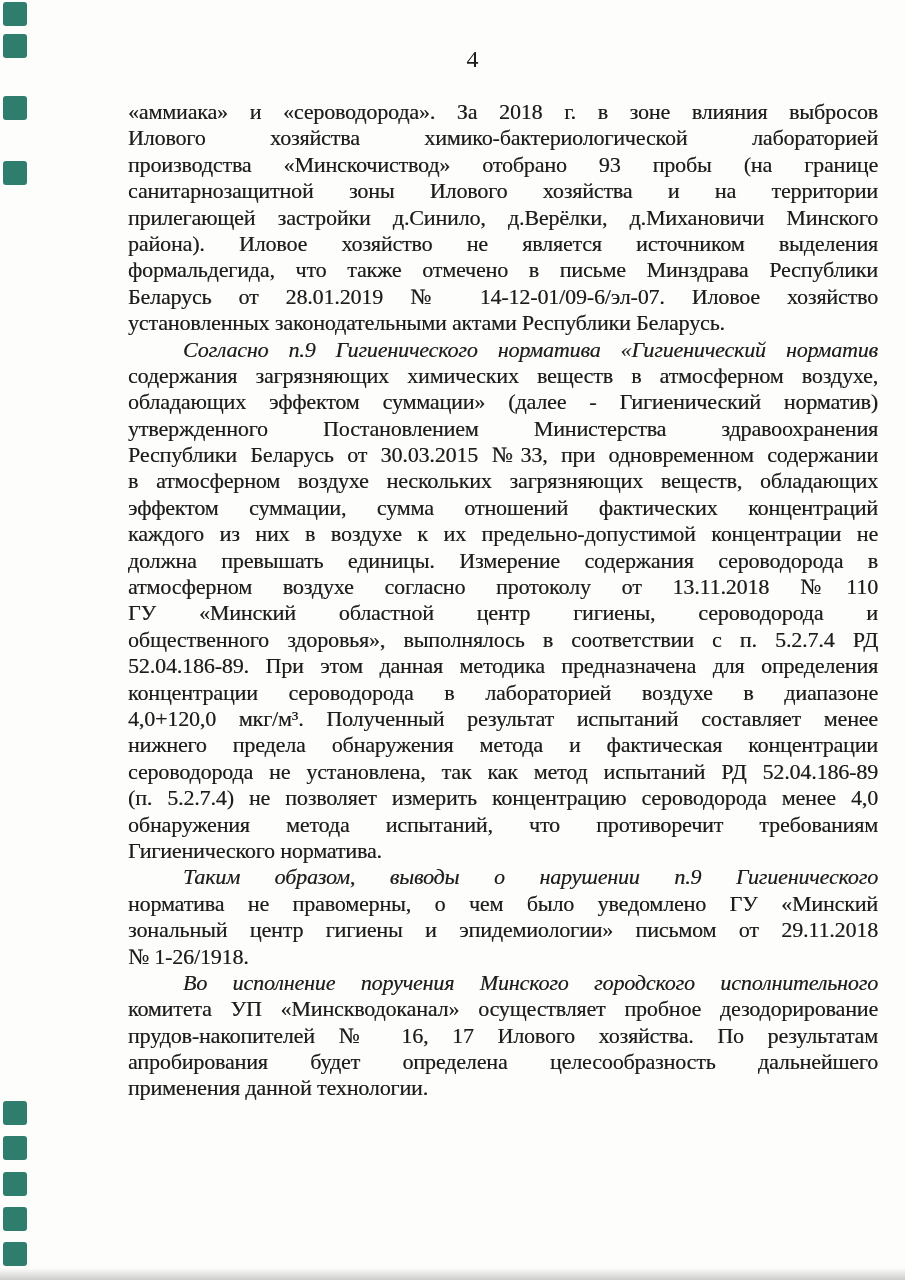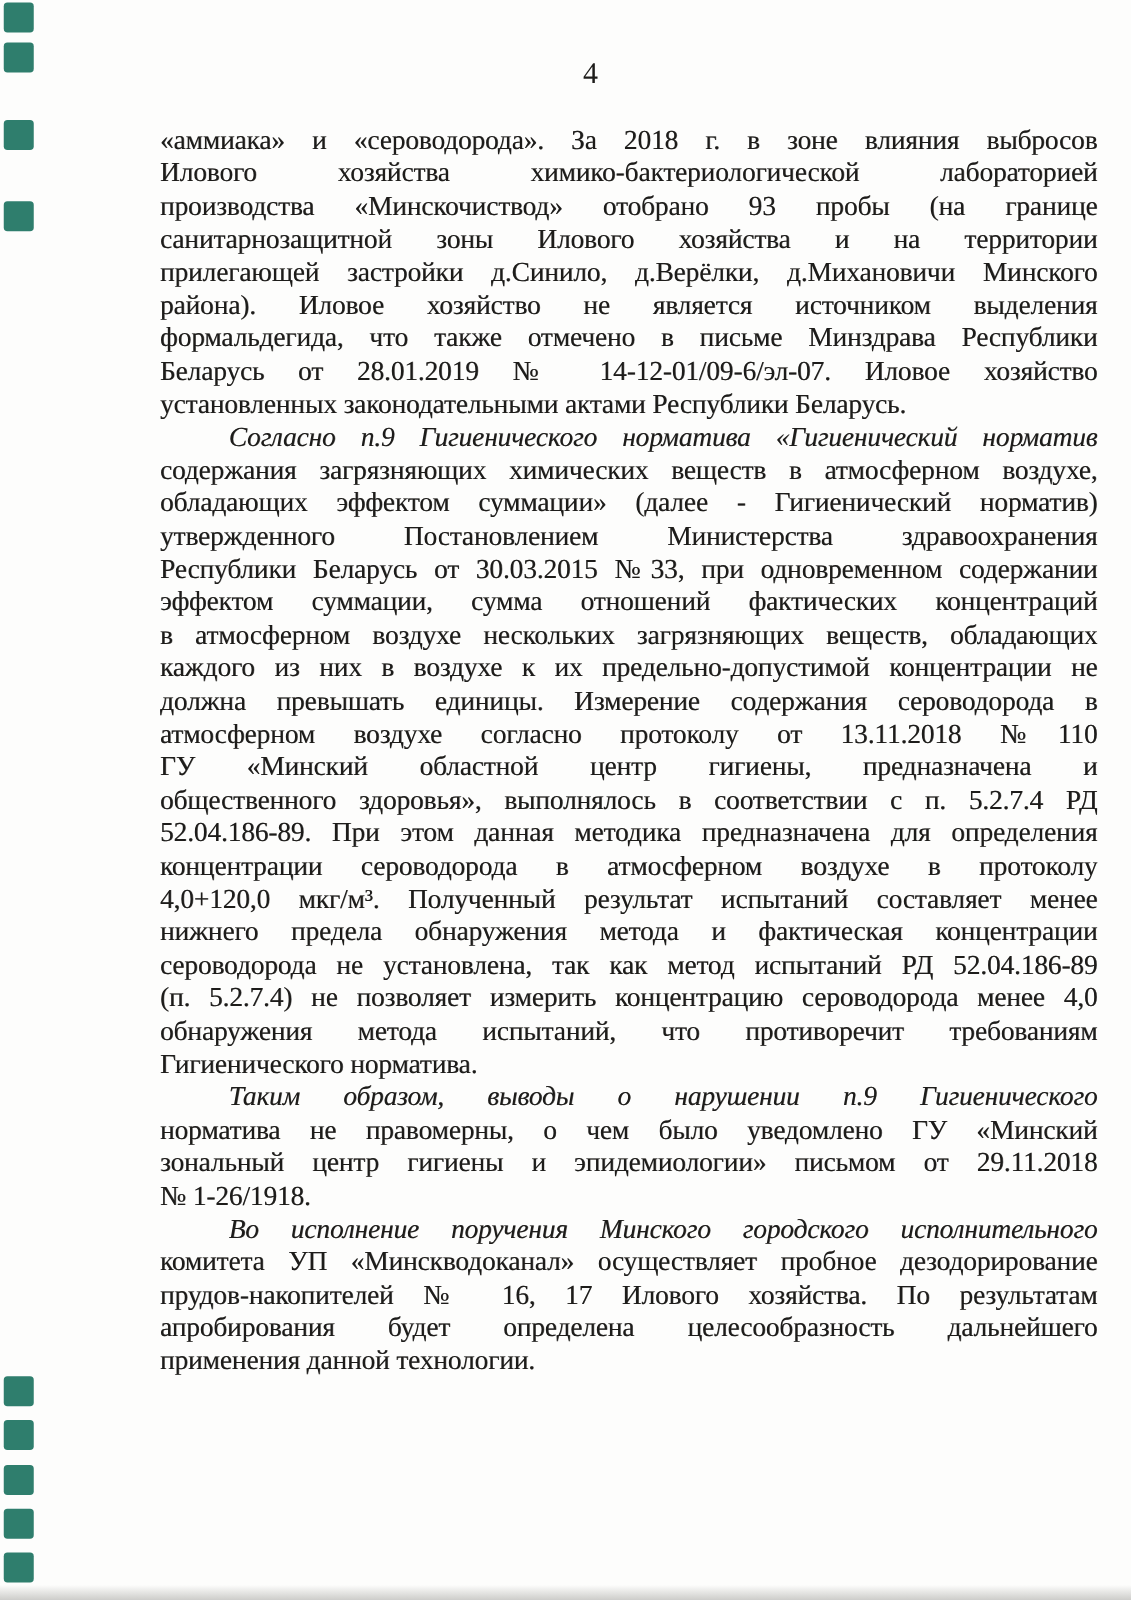--- a/index.html
+++ b/index.html
@@ -74,8 +74,8 @@
       <div class="line">обладающих эффектом суммации» (далее - Гигиенический норматив)</div>
       <div class="line">утвержденного Постановлением Министерства здравоохранения</div>
       <div class="line">Республики Беларусь от 30.03.2015 №33, при одновременном содержании</div>
+      <div class="line">в атмосферном воздухе нескольких загрязняющих веществ, обладающих</div>
       <div class="line">эффектом суммации, сумма отношений фактических концентраций</div>
-      <div class="line">в атмосферном воздухе нескольких загрязняющих веществ, обладающих</div>
       <div class="line">каждого из них в воздухе к их предельно-допустимой концентрации не</div>
       <div class="line">должна превышать единицы. Измерение содержания сероводорода в</div>
       <div class="line">атмосферном воздухе согласно протоколу от 13.11.2018 №110</div>

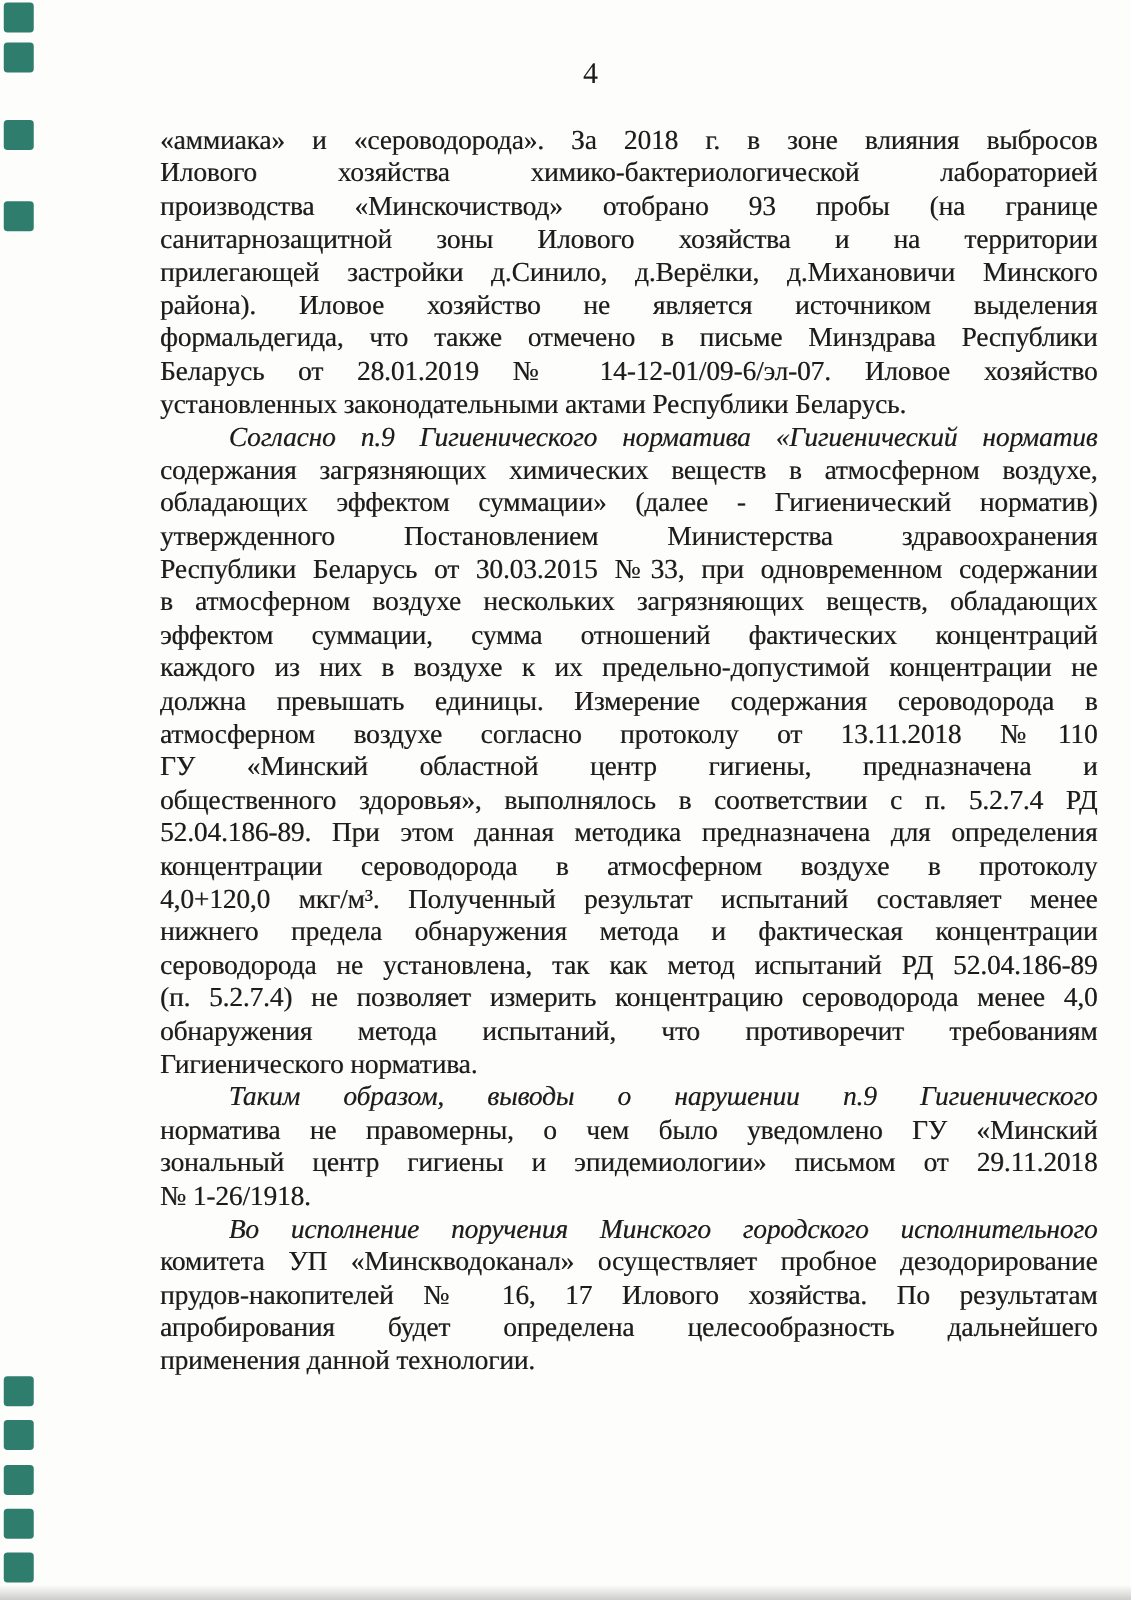--- a/index.html
+++ b/index.html
@@ -79,7 +79,7 @@
       <div class="line">каждого из них в воздухе к их предельно-допустимой концентрации не</div>
       <div class="line">должна превышать единицы. Измерение содержания сероводорода в</div>
       <div class="line">атмосферном воздухе согласно протоколу от 13.11.2018 №110</div>
-      <div class="line">ГУ «Минский областной центр гигиены, предназначена и</div>
+      <div class="line">ГУ «Минский областной центр гигиены, сероводорода и</div>
       <div class="line">общественного здоровья», выполнялось в соответствии с п. 5.2.7.4 РД</div>
       <div class="line">52.04.186-89. При этом данная методика предназначена для определения</div>
       <div class="line">концентрации сероводорода в атмосферном воздухе в протоколу</div>

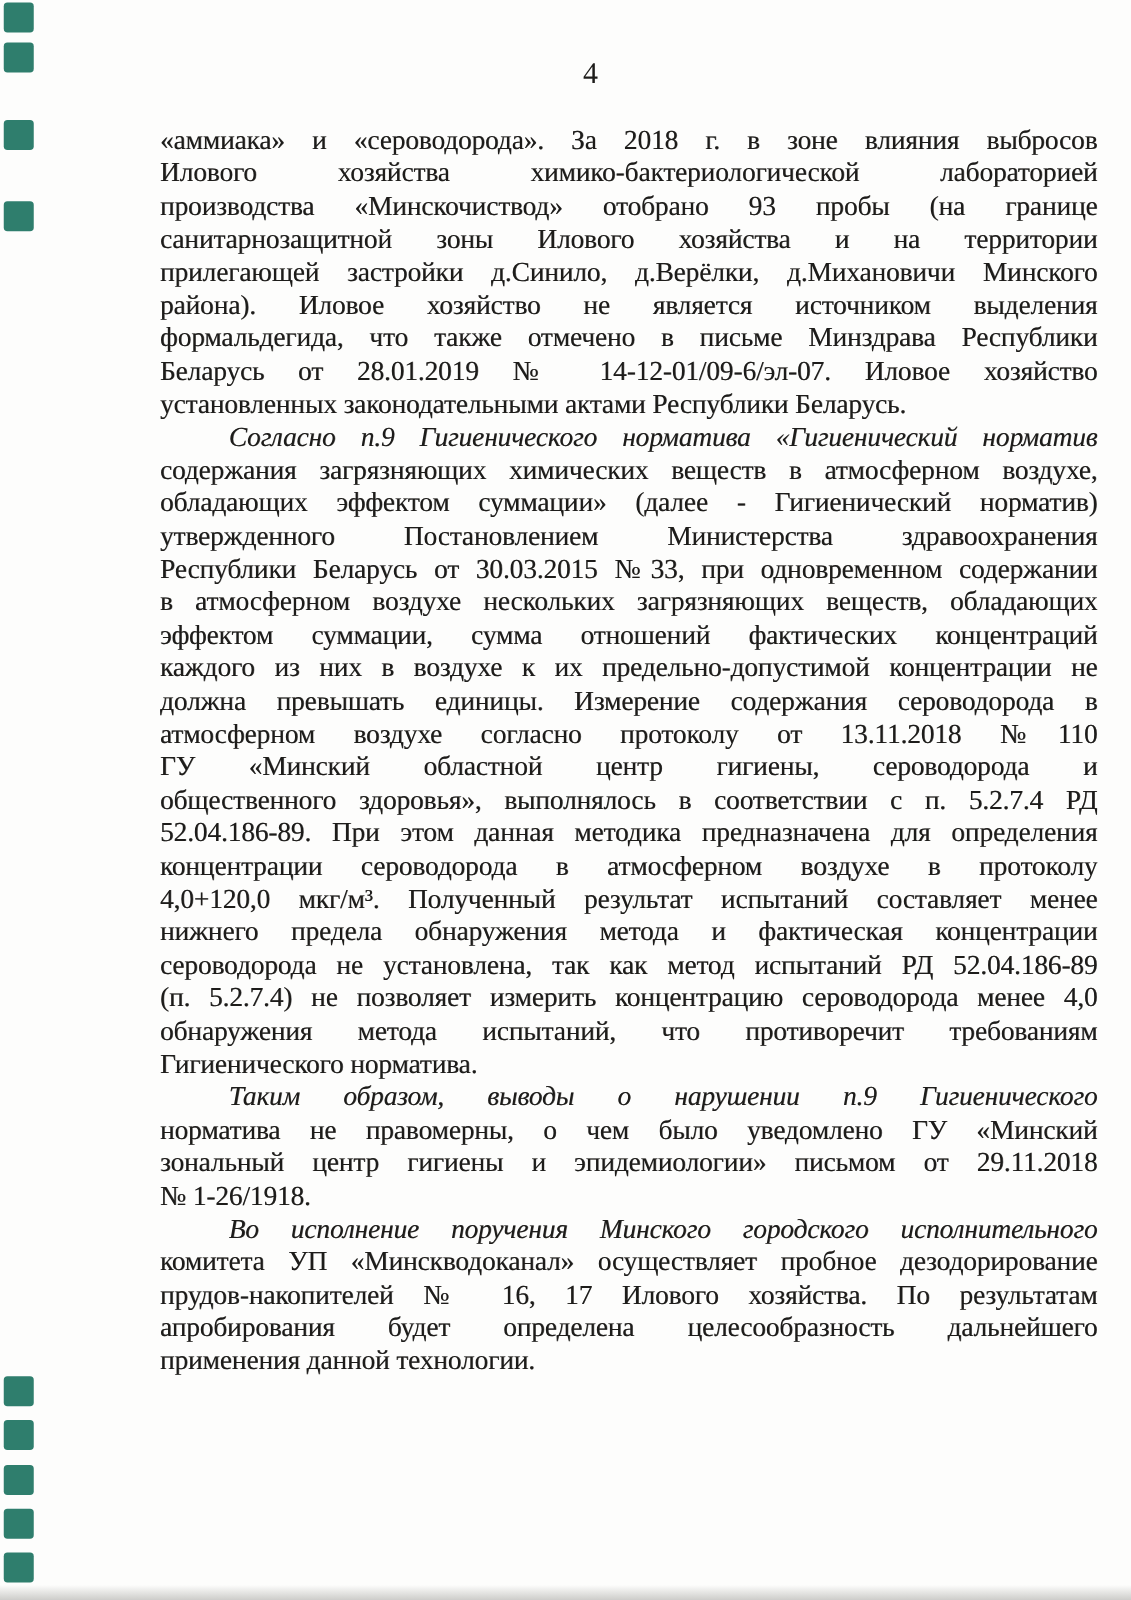--- a/index.html
+++ b/index.html
@@ -82,7 +82,7 @@
       <div class="line">ГУ «Минский областной центр гигиены, сероводорода и</div>
       <div class="line">общественного здоровья», выполнялось в соответствии с п. 5.2.7.4 РД</div>
       <div class="line">52.04.186-89. При этом данная методика предназначена для определения</div>
-      <div class="line">концентрации сероводорода в атмосферном воздухе в протоколу</div>
+      <div class="line">концентрации сероводорода в лабораторией воздухе в диапазоне</div>
       <div class="line">4,0+120,0 мкг/м³. Полученный результат испытаний составляет менее</div>
       <div class="line">нижнего предела обнаружения метода и фактическая концентрации</div>
       <div class="line">сероводорода не установлена, так как метод испытаний РД 52.04.186-89</div>

